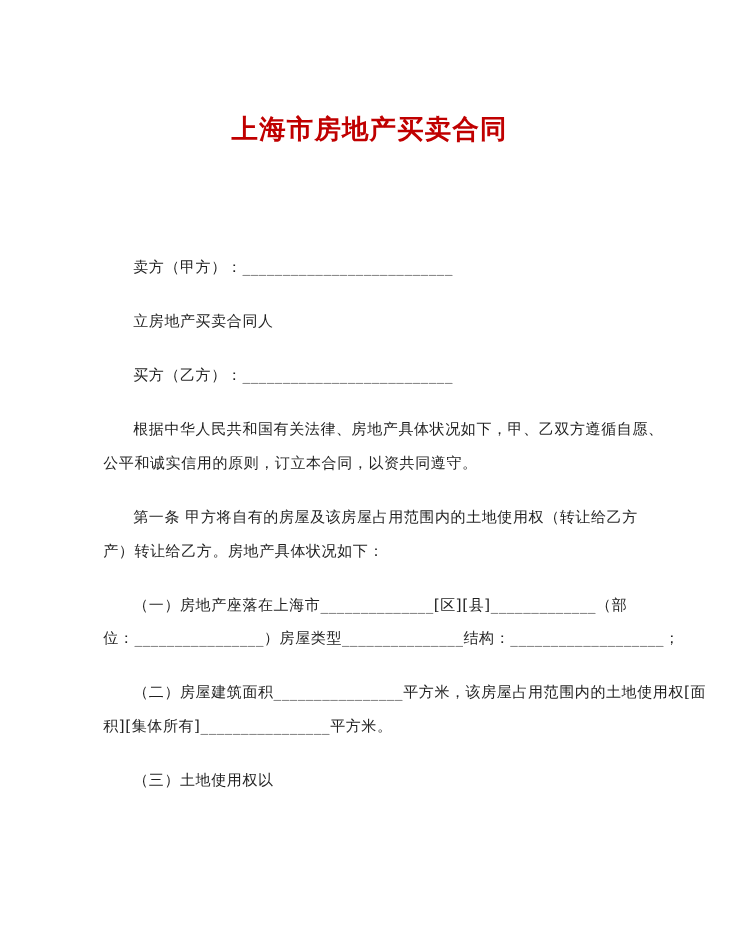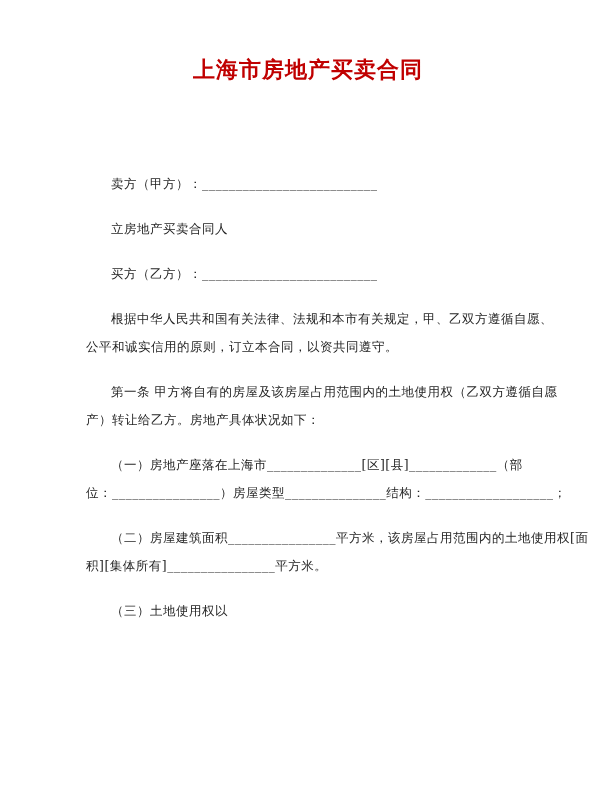--- a/index.html
+++ b/index.html
@@ -13,7 +13,7 @@
     height: 792px;
     box-sizing: border-box;
     background: #ffffff;
-    padding: 54px 82px 0 86px;
+    padding: 93px 82px 0 86px;
     font-family: "DejaVu Serif", "Liberation Serif", serif;
     color: #1f1f1f;
     overflow: hidden;

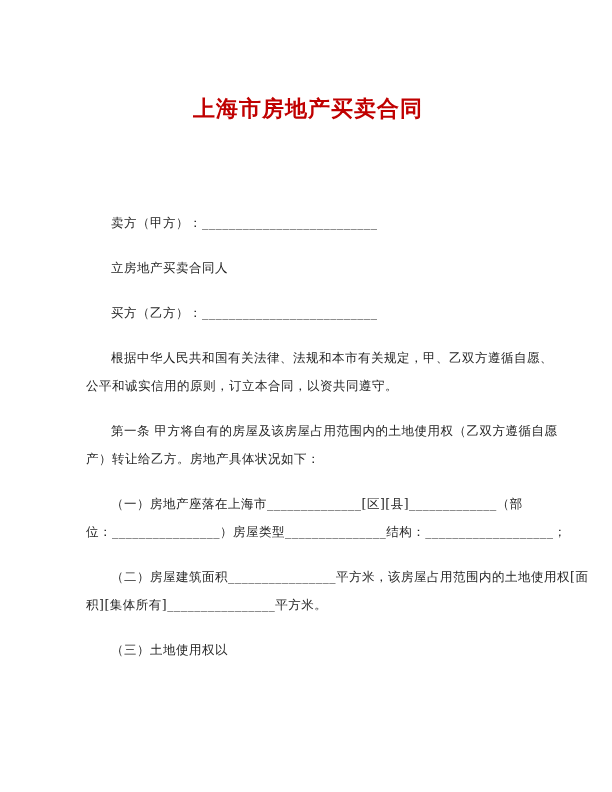--- a/index.html
+++ b/index.html
@@ -60,7 +60,7 @@
   </div>
 
   <div class="para">
-    <div class="line first">根据中华人民共和国有关法律、法规和本市有关规定，甲、乙双方遵循自愿、</div>
+    <div class="line first">根据中华人民共和国有关法律、房地产具体状况如下，甲、乙双方遵循自愿、</div>
     <div class="line">公平和诚实信用的原则，订立本合同，以资共同遵守。</div>
   </div>
 

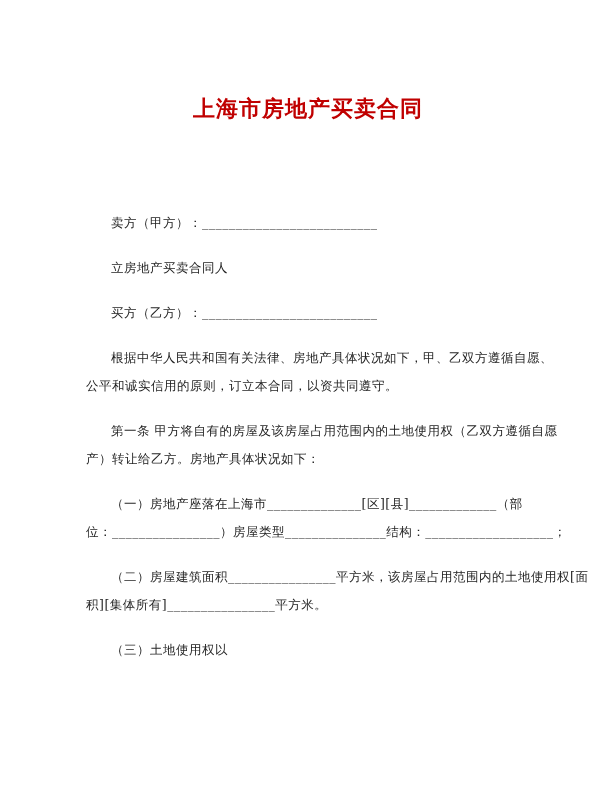--- a/index.html
+++ b/index.html
@@ -65,7 +65,7 @@
   </div>
 
   <div class="para">
-    <div class="line first">第一条 甲方将自有的房屋及该房屋占用范围内的土地使用权（乙双方遵循自愿</div>
+    <div class="line first">第一条 甲方将自有的房屋及该房屋占用范围内的土地使用权（转让给乙方</div>
     <div class="line">产）转让给乙方。房地产具体状况如下：</div>
   </div>
 

